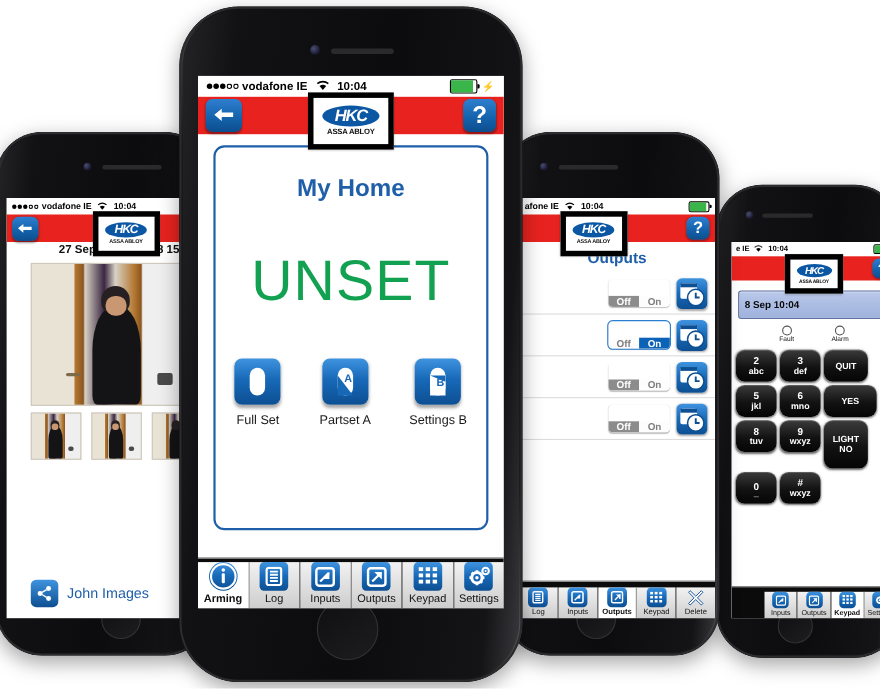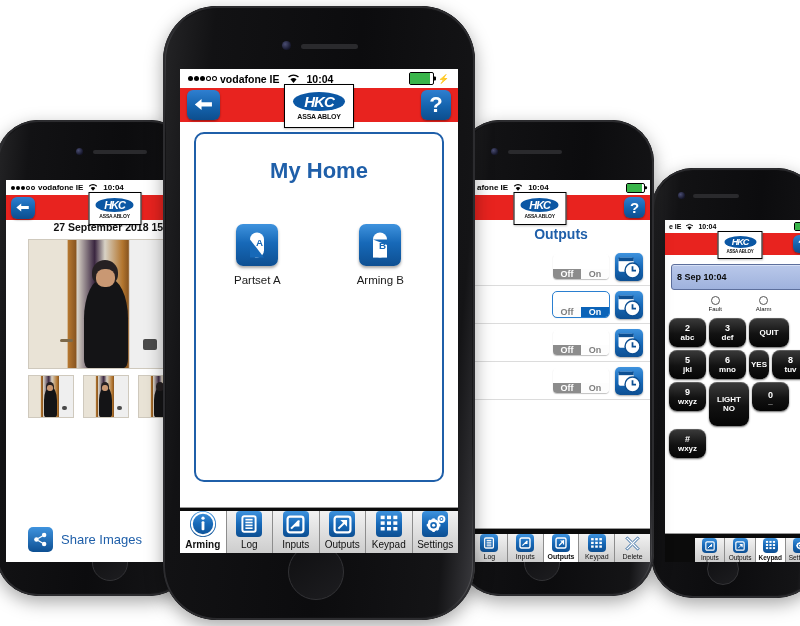--- a/index.html
+++ b/index.html
@@ -40,7 +40,7 @@
           border-radius:6px;display:flex;align-items:center;justify-content:center;
           color:#fff;font-weight:bold;box-shadow:0 1px 2px rgba(0,0,0,.4);}
   .logo{position:absolute;left:50%;transform:translateX(-50%);background:#fff;
-        border:1px solid #000000;display:flex;flex-direction:column;align-items:center;
+        border:5px solid #000000;display:flex;flex-direction:column;align-items:center;
         justify-content:center;box-shadow:0 1px 2px rgba(0,0,0,.25);}
   .logo .mark{background:#0b57a4;color:#fff;font-style:italic;font-weight:bold;
               border-radius:50%/50%;display:flex;align-items:center;justify-content:center;

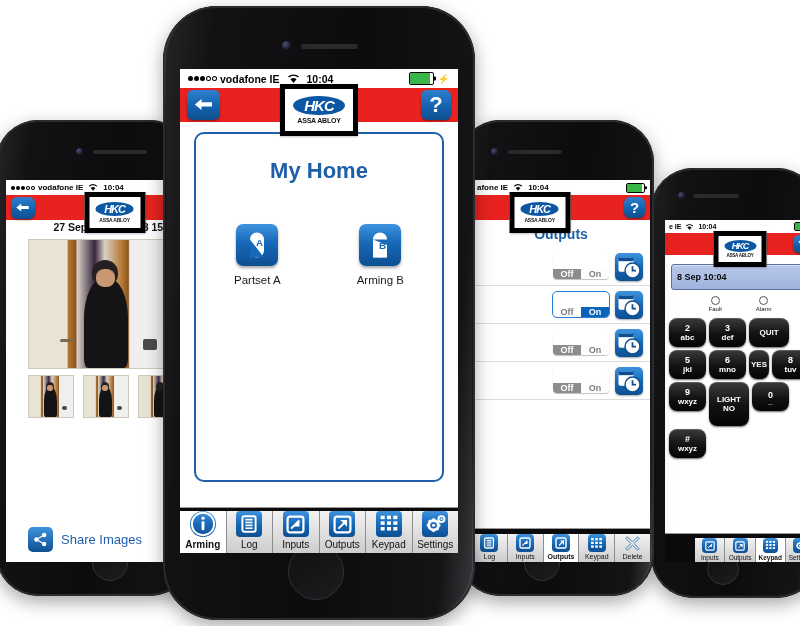--- a/index.html
+++ b/index.html
@@ -580,6 +580,7 @@
 
       <div class="panel" style="margin:10px 14px;height:346px;">
         <div class="home-title" style="font-size:22px;margin-top:24px;font-weight:bold;">My Home</div>
+        <div class="unset" style="font-size:52px;margin-top:42px;">UNSET</div>
 
         <div class="setrow" style="margin-top:40px;padding:0 16px;">
           <div class="setitem">

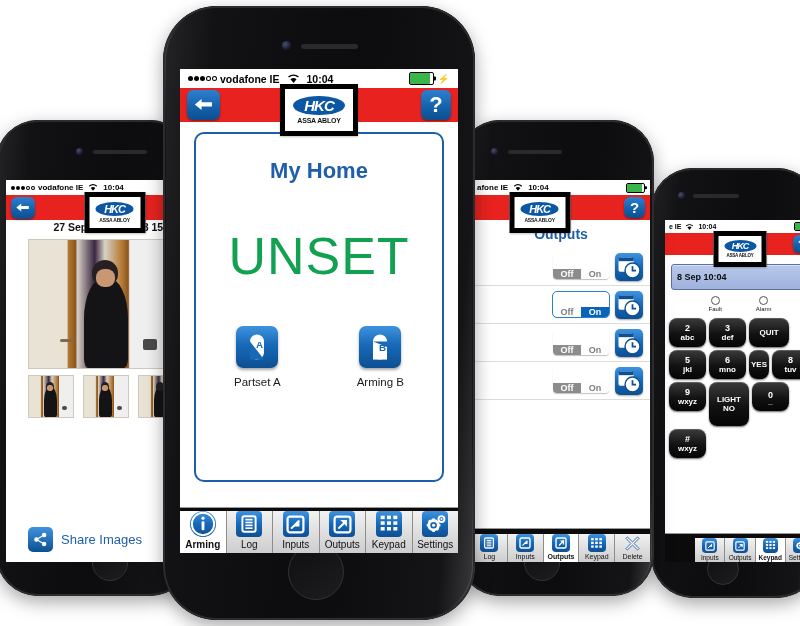--- a/index.html
+++ b/index.html
@@ -191,7 +191,7 @@
             <span style="font-size:9px;">6</span>
             <span class="k2" style="font-size:8px;">mno</span>
           </div>
-          <div class="key" style="width:20px;height:29px;">
+          <div class="key" style="width:48px;height:29px;">
             <span style="font-size:8px;">YES</span>
           </div>
 

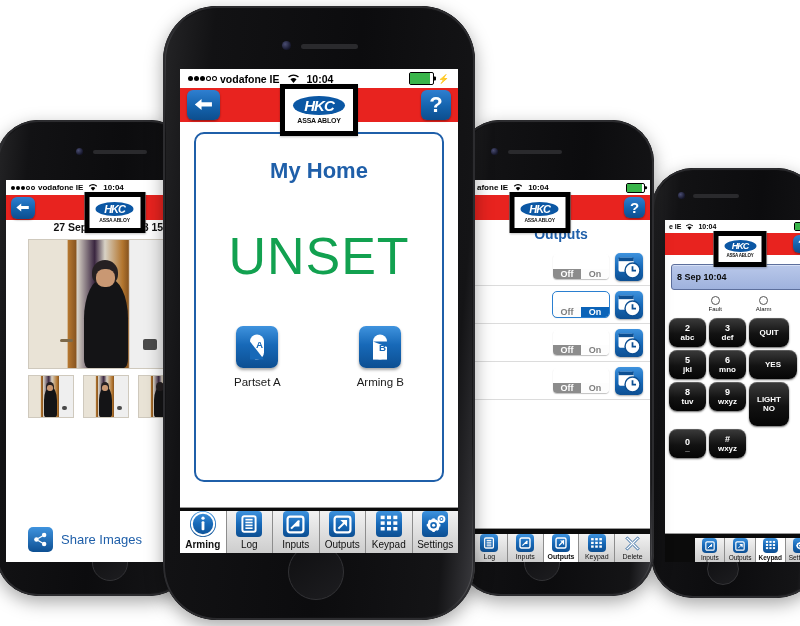--- a/index.html
+++ b/index.html
@@ -586,6 +586,14 @@
           <div class="setitem">
             <span class="lockico" style="width:42px;height:42px;">
               <svg width="42" height="42" viewBox="0 0 30 30">
+                  <rect x="10" y="6" width="10" height="18" rx="5" fill="#fff"></rect>
+                </svg>
+            </span>
+            <span class="lbl" style="font-size:11.5px;margin-top:8px;">Full Set</span>
+          </div>
+          <div class="setitem">
+            <span class="lockico" style="width:42px;height:42px;">
+              <svg width="42" height="42" viewBox="0 0 30 30">
                 <rect x="10" y="6" width="10" height="18" rx="5" fill="#fff"></rect>
                 <path d="M10 24 L10 11 L20 24 Z" fill="#1769b8"></path>
                 <text x="14.2" y="15.5" font-size="7" font-weight="bold" fill="#1769b8" font-family="Liberation Sans, sans-serif">A</text>

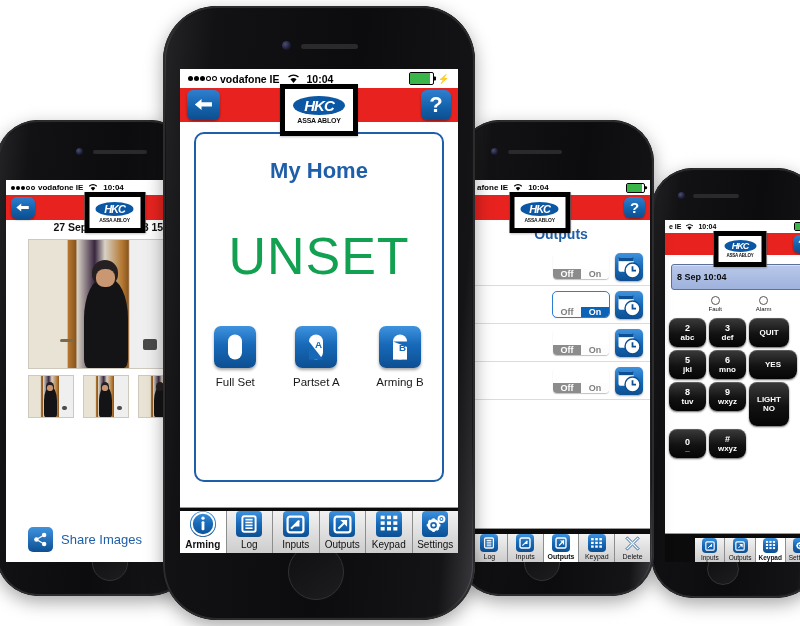--- a/index.html
+++ b/index.html
@@ -611,7 +611,7 @@
                 <text x="14.2" y="17.5" font-size="7" font-weight="bold" fill="#1769b8" font-family="Liberation Sans, sans-serif">B</text>
               </svg>
             </span>
-            <span class="lbl" style="font-size:11.5px;margin-top:8px;">Arming B</span>
+            <span class="lbl" style="font-size:11.5px;margin-top:8px;">Settings B</span>
           </div>
         </div>
       </div>

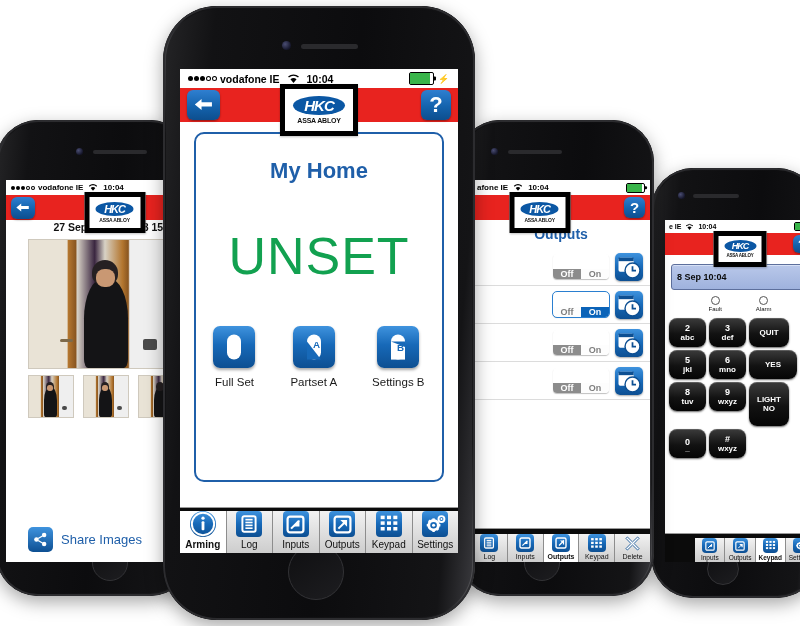--- a/index.html
+++ b/index.html
@@ -528,7 +528,7 @@
               </g>
             </svg>
         </span>
-        <span class="sharetxt" style="font-size:13px;">Share Images</span>
+        <span class="sharetxt" style="font-size:13px;">John Images</span>
       </div>
     </div>
   </div>

